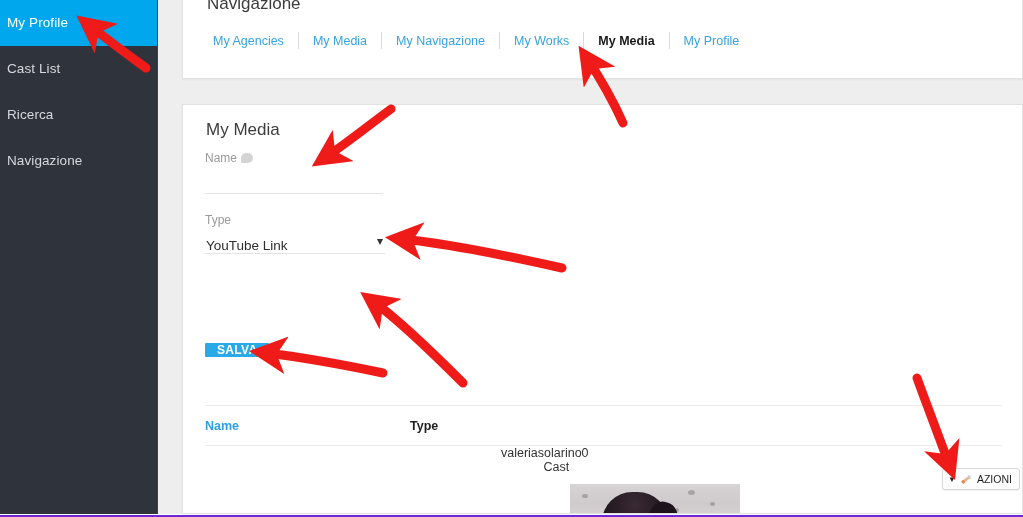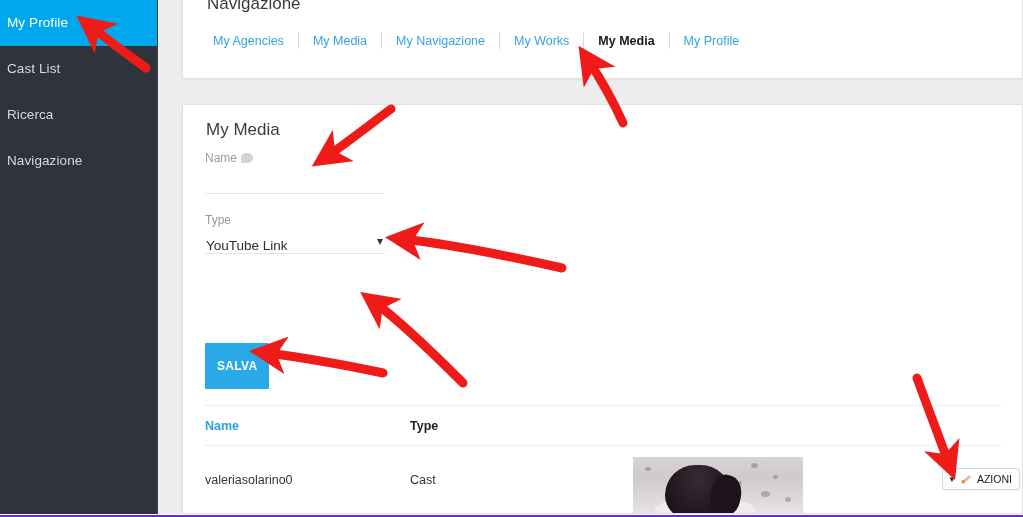--- a/index.html
+++ b/index.html
@@ -176,7 +176,7 @@
     font-size: 12px;
     font-weight: bold;
     letter-spacing: .3px;
-    padding: 16px 12px;
+    padding: 0 12px;
     cursor: pointer;
     font-family: "Liberation Sans", sans-serif;
     border-radius: 1px;

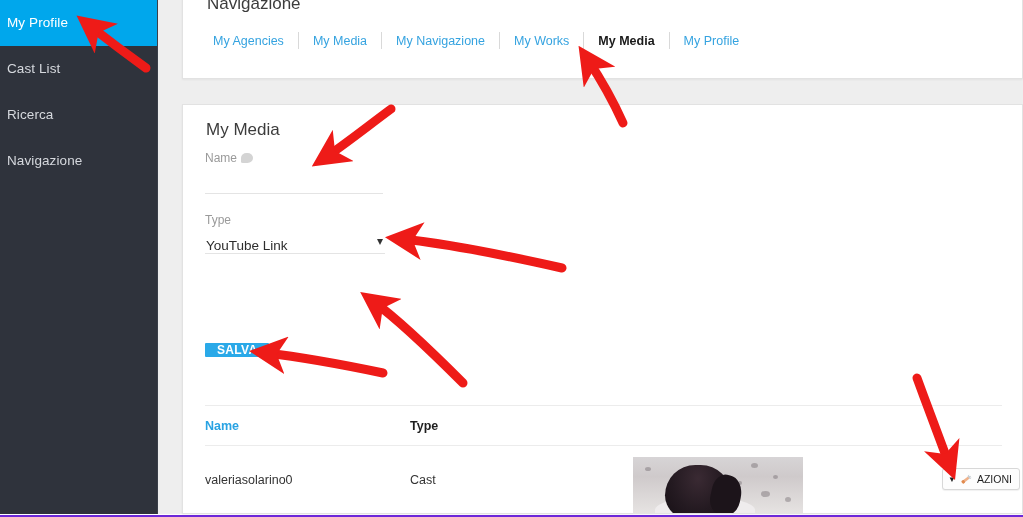--- a/index.html
+++ b/index.html
@@ -195,7 +195,7 @@
     border-bottom: 1px solid #ececec;
   }
   .thead-row { height: 40px; }
-  .tbody-row { height: 68px; border-bottom: none; }
+  .tbody-row { height: 68px; border-bottom: none; flex-direction: column; }
   .col-name  { width: 205px; font-size: 12.5px; }
   .col-type  { width: 120px; font-size: 12.5px; }
   .col-thumb { flex: 1; }

